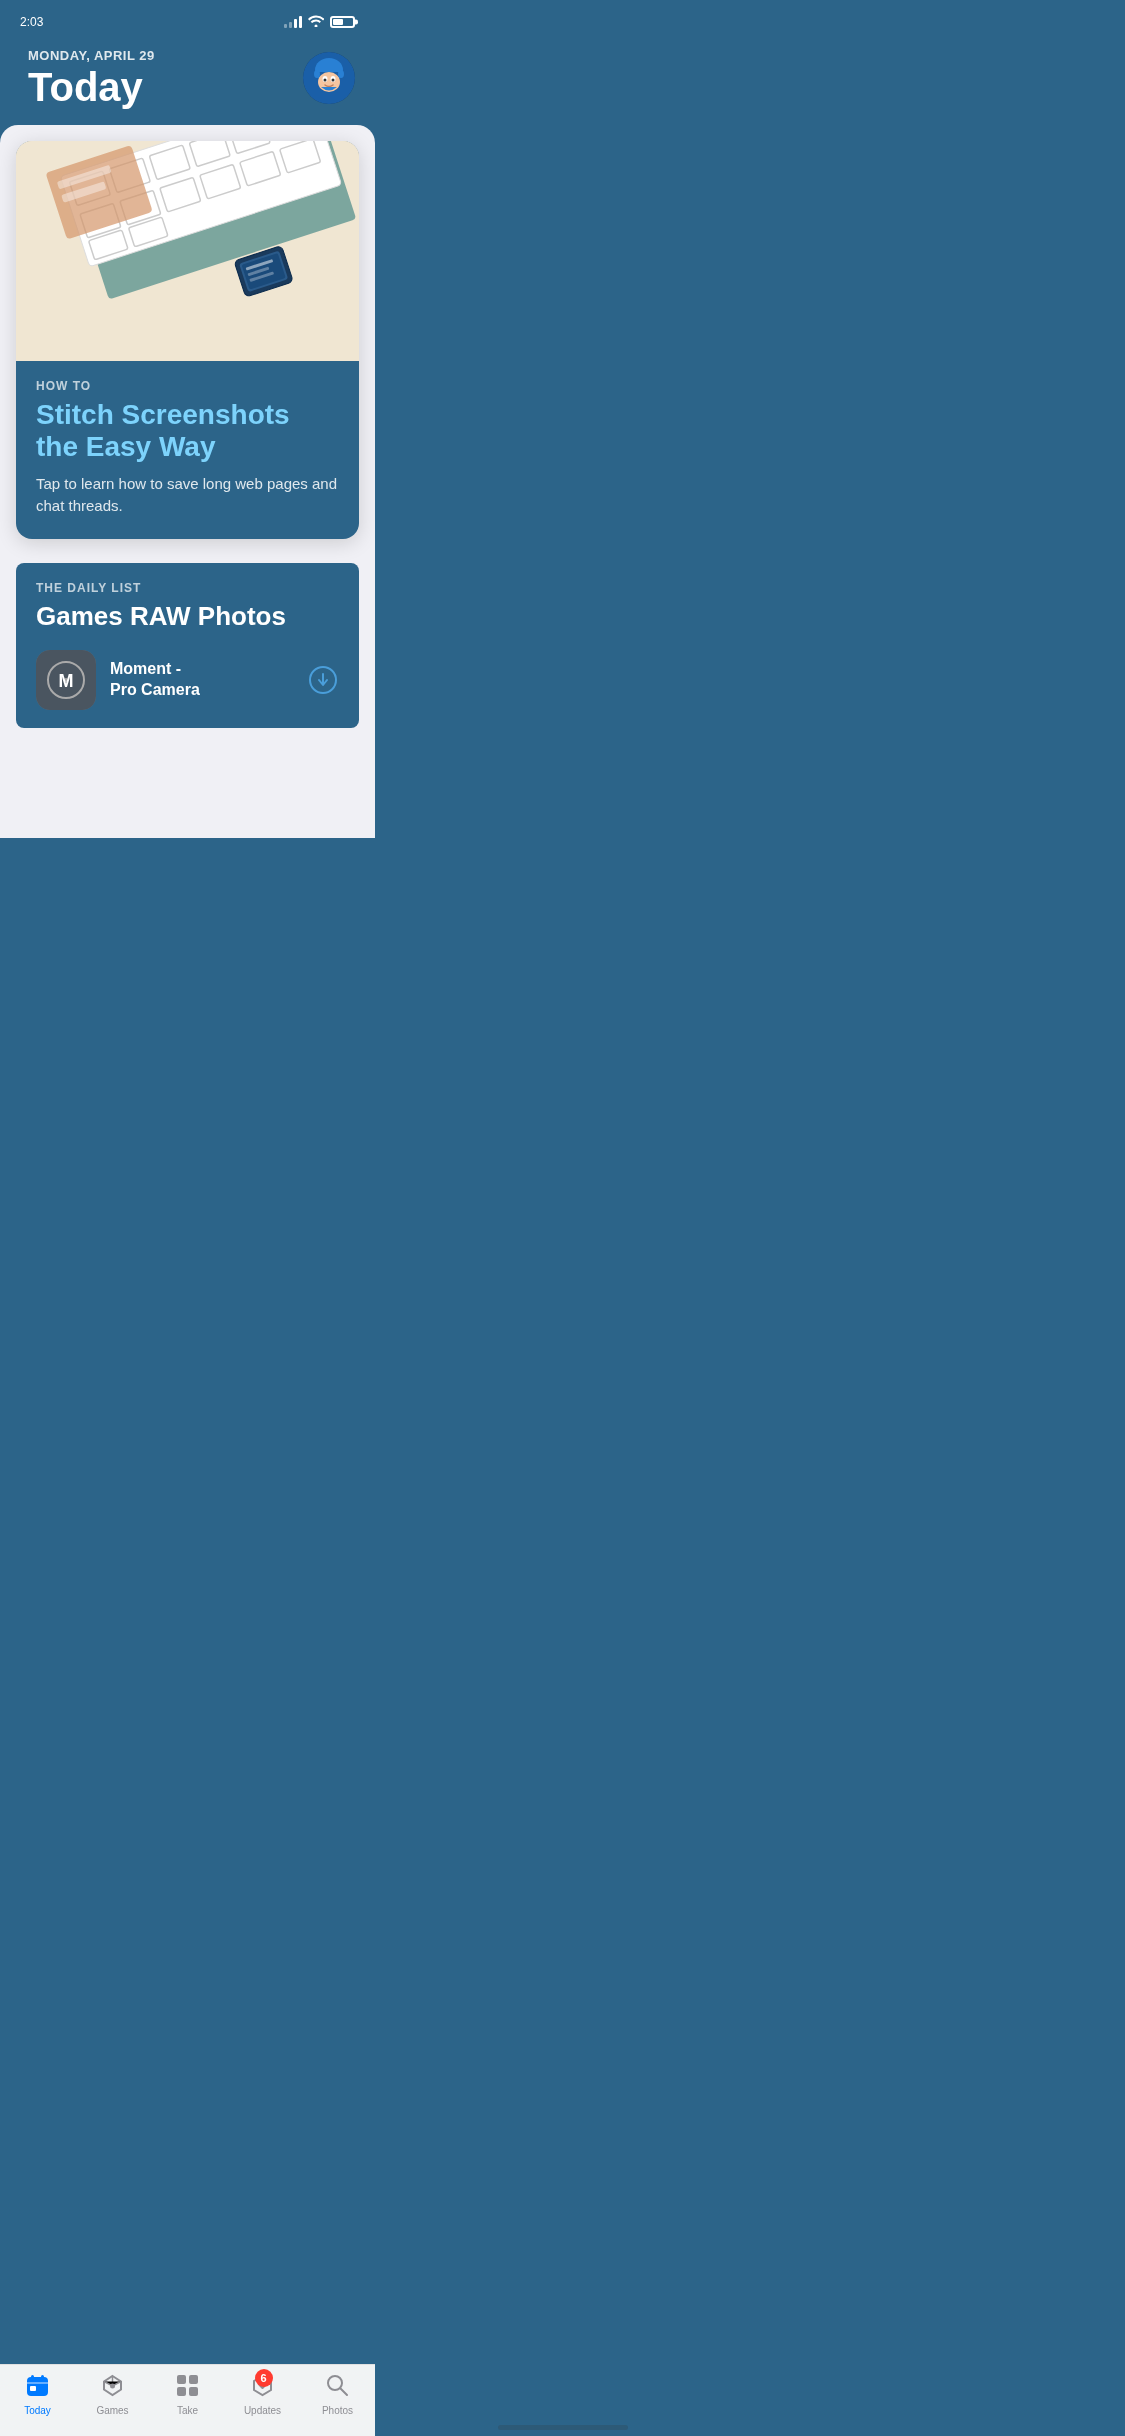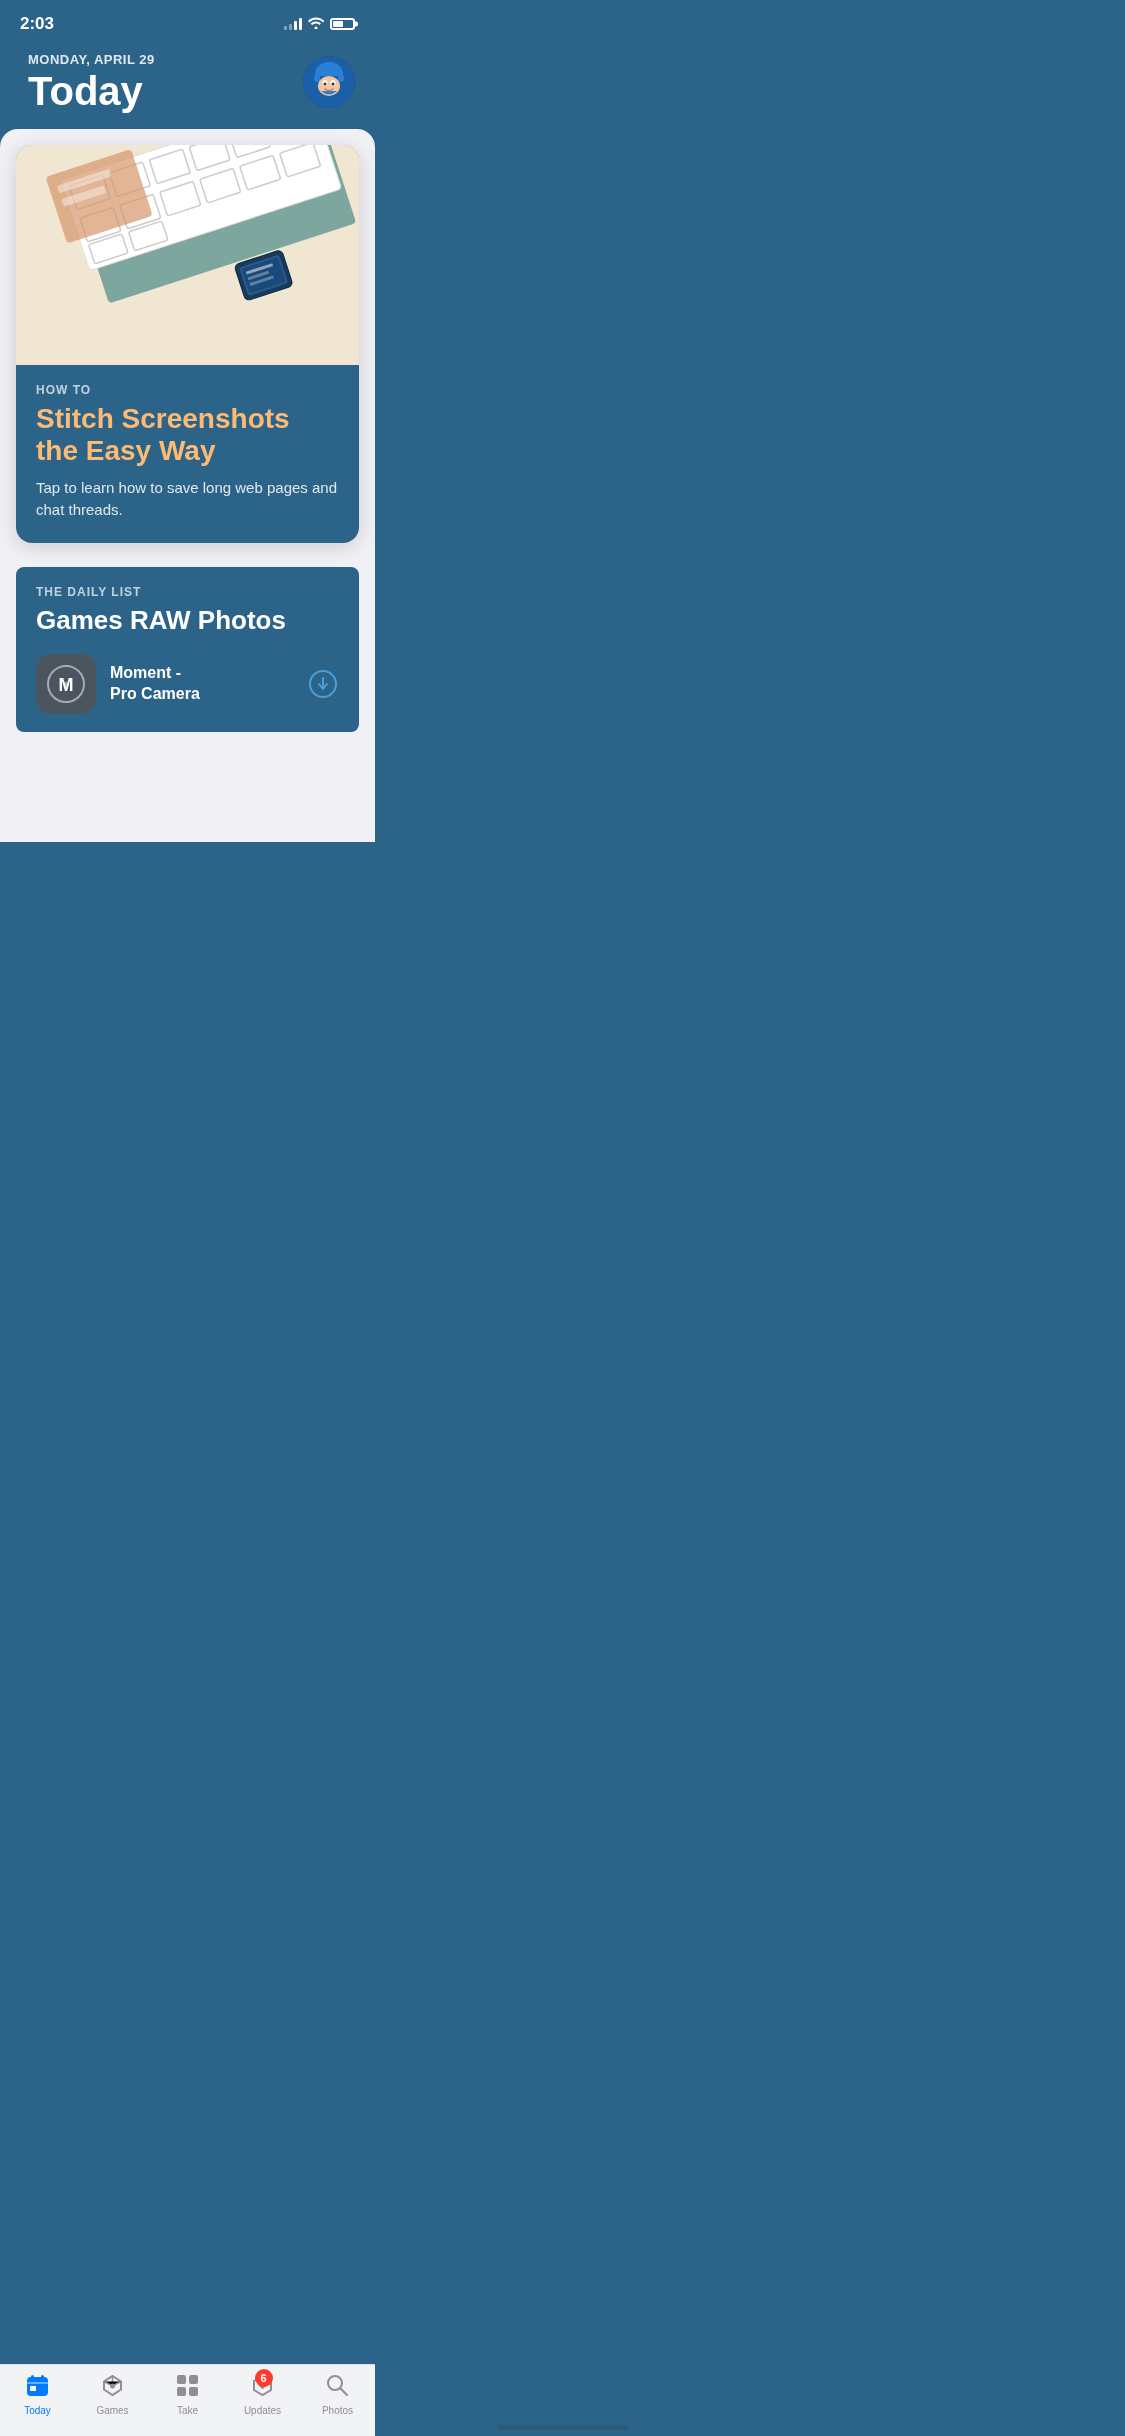--- a/index.html
+++ b/index.html
@@ -24,8 +24,8 @@
     }
 
     .status-time {
-      font-size: 17px;
-      font-weight: 700;
+      font-size: 12px;
+      font-weight: 400;
       color: white;
       text-align: center;
     }

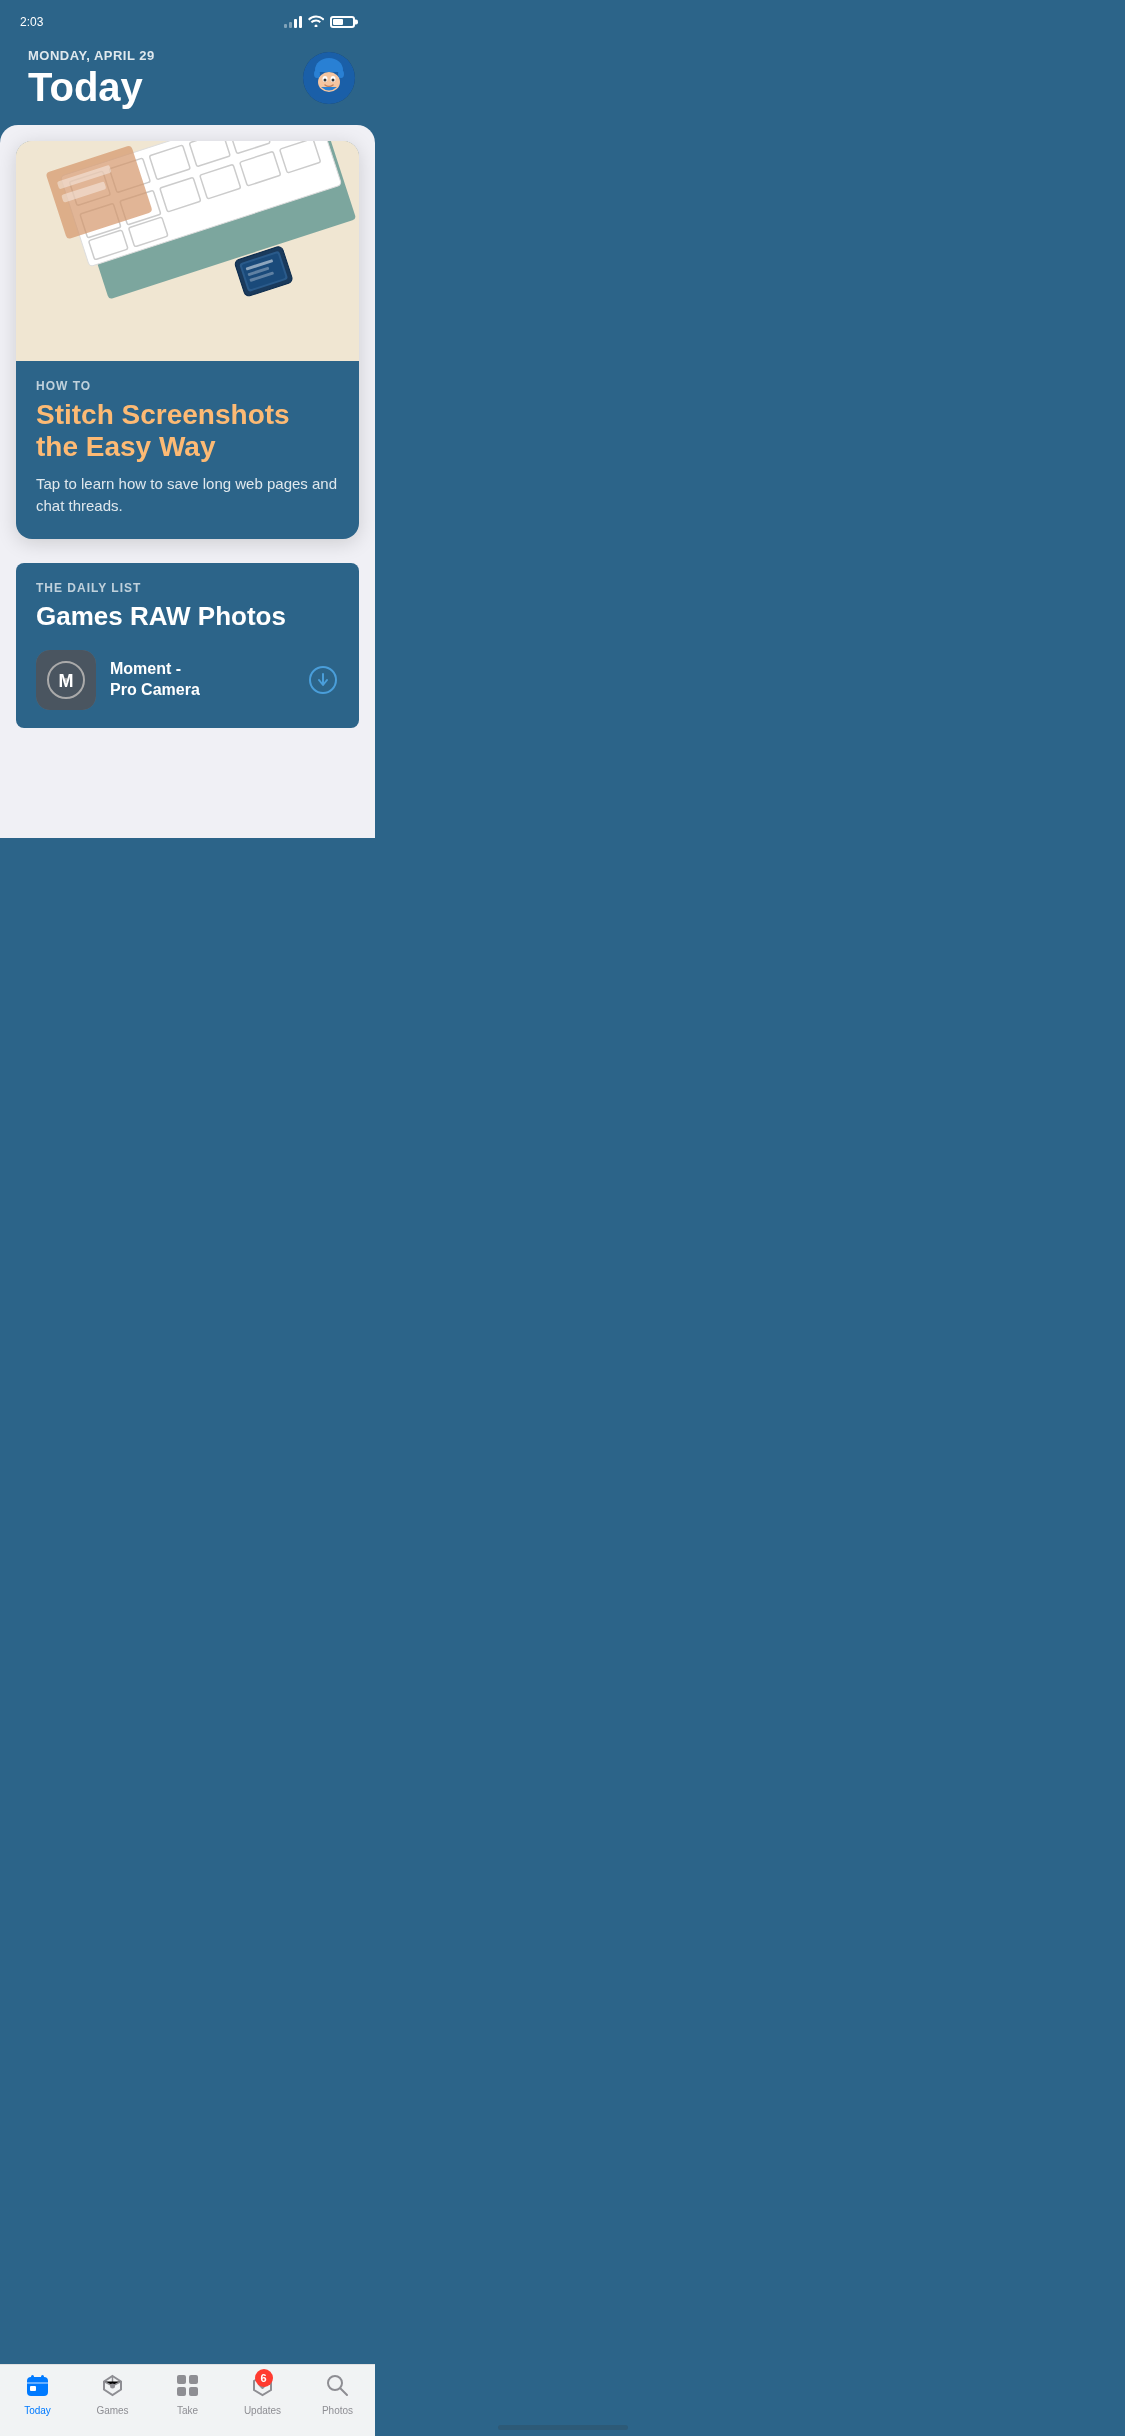--- a/index.html
+++ b/index.html
@@ -173,7 +173,7 @@
     .feature-headline {
       font-size: 28px;
       font-weight: 700;
-      color: #fdba74;
+      color: #7dd3fc;
       line-height: 1.15;
       margin-bottom: 10px;
     }

